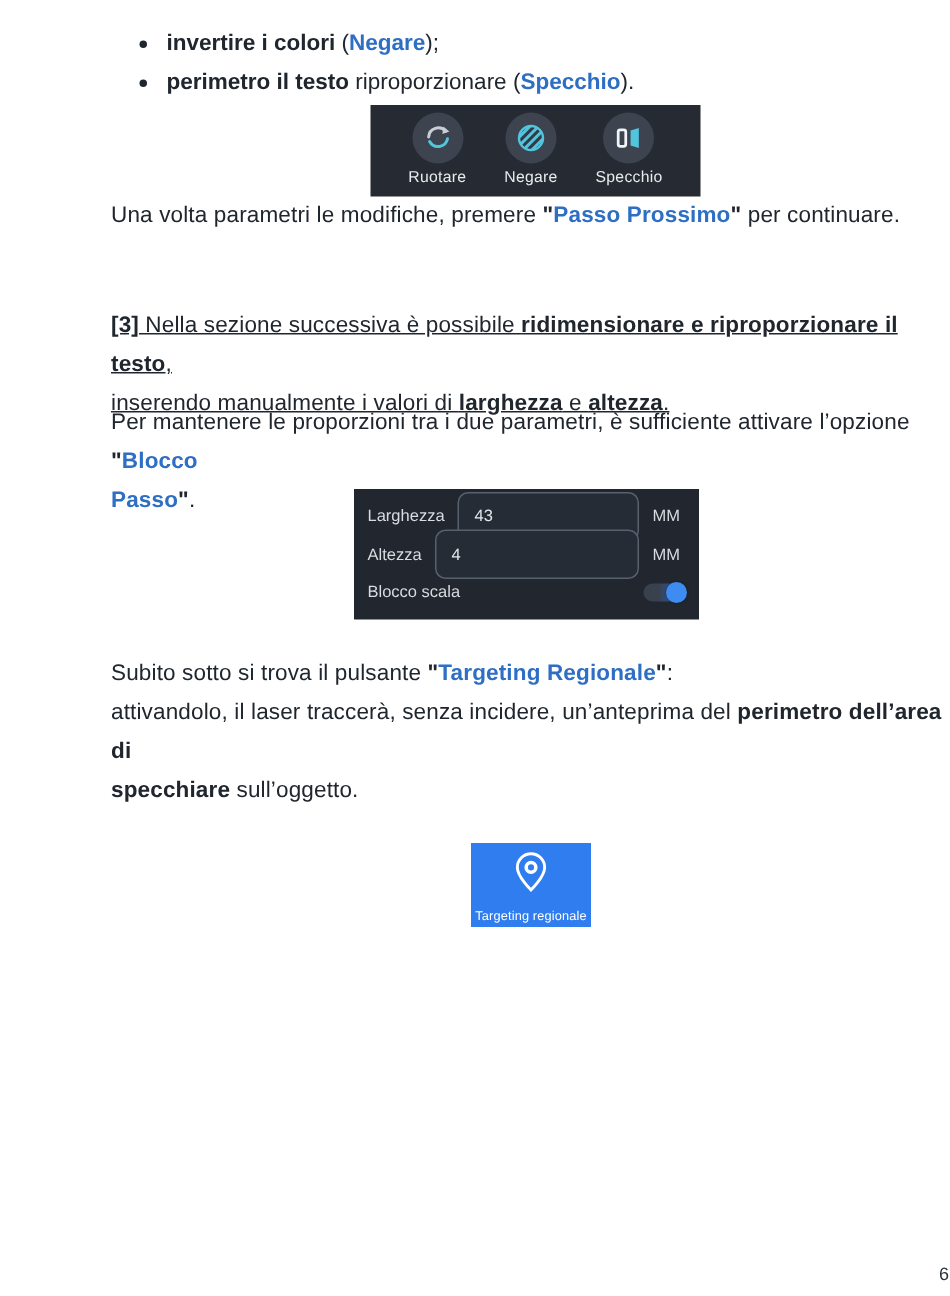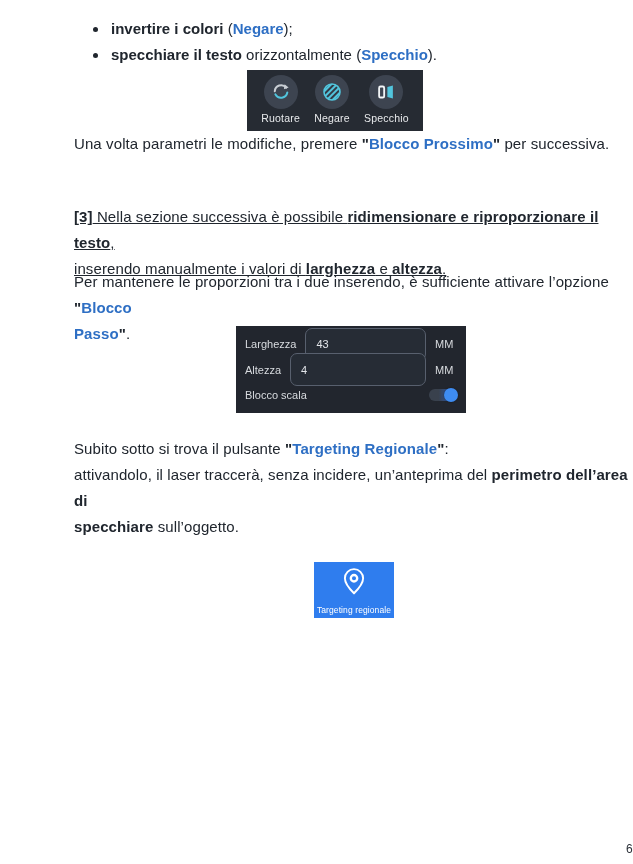--- a/index.html
+++ b/index.html
@@ -77,7 +77,7 @@
       <span class="bullet-dot"></span><span class="b">invertire i colori</span><span> (</span><span class="acc">Negare</span><span>);</span>
     </div>
     <div class="bullet-row">
-      <span class="bullet-dot"></span><span class="b">specchiare il testo</span><span> orizzontalmente (</span><span class="acc">Specchio</span><span>).</span>
+      <span class="bullet-dot"></span><span class="b">perimetro il testo</span><span> orizzontalmente (</span><span class="acc">Specchio</span><span>).</span>
     </div>
   </div>
 

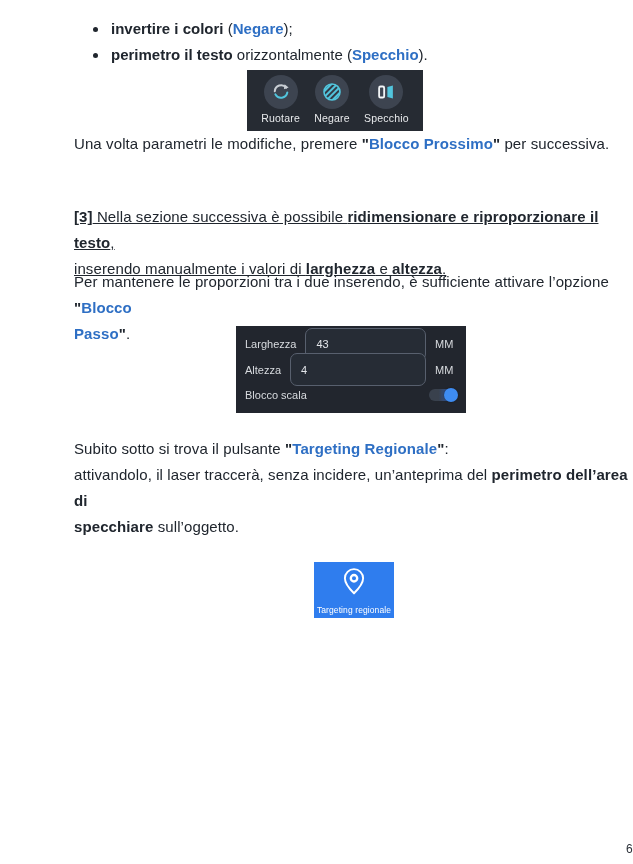--- a/index.html
+++ b/index.html
@@ -77,7 +77,7 @@
       <span class="bullet-dot"></span><span class="b">invertire i colori</span><span> (</span><span class="acc">Negare</span><span>);</span>
     </div>
     <div class="bullet-row">
-      <span class="bullet-dot"></span><span class="b">perimetro il testo</span><span> orizzontalmente (</span><span class="acc">Specchio</span><span>).</span>
+      <span class="bullet-dot"></span><span class="b">perimetro il testo</span><span> riproporzionare (</span><span class="acc">Specchio</span><span>).</span>
     </div>
   </div>
 

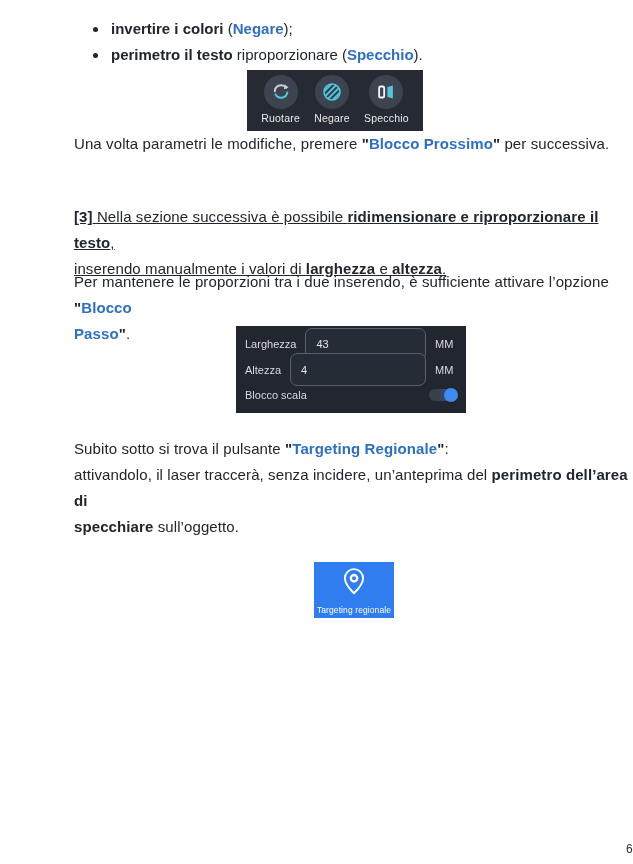--- a/index.html
+++ b/index.html
@@ -23,7 +23,7 @@
 
   
   .toolbar-img {
-    position:absolute; left:211px; top:70px; width:176px; height:61px;
+    position:absolute; left:211px; top:70px; width:220px; height:61px;
     background:#262b33; display:flex; justify-content:space-evenly; align-items:flex-start;
   }
   .tool-item { display:flex; flex-direction:column; align-items:center; padding-top:5px; }

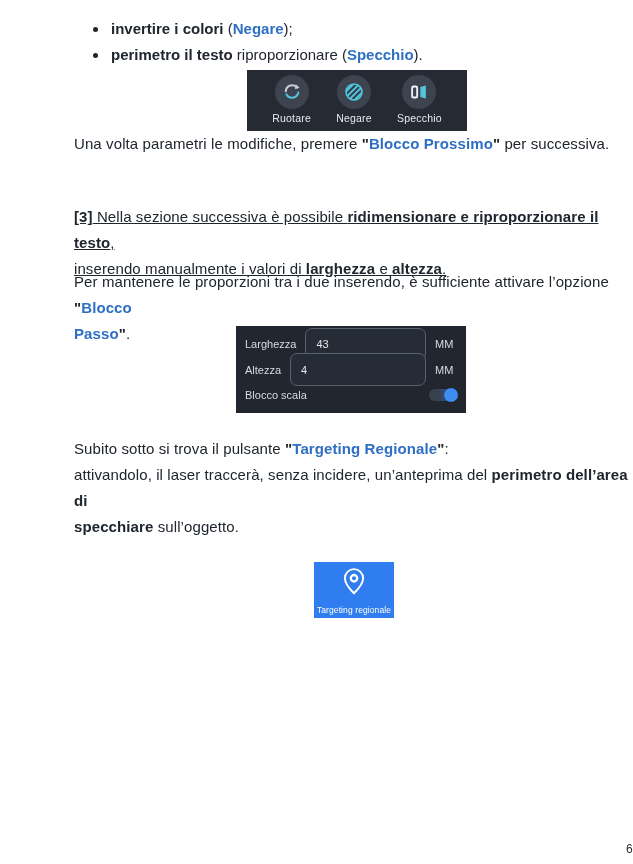--- a/index.html
+++ b/index.html
@@ -118,7 +118,7 @@
   </div>
 
   <p class="para" style="top:131px;">
-    <span>Una volta parametri le modifiche, premere </span><span class="q">"</span><span class="acc">Blocco Prossimo</span><span class="q">"</span><span> per successiva.</span>
+    <span>Una volta parametri le modifiche, premere </span><span class="q">"</span><span class="acc">Passo Prossimo</span><span class="q">"</span><span> per successiva.</span>
   </p>
 
   <p class="para" style="top:204px;text-decoration:underline;">

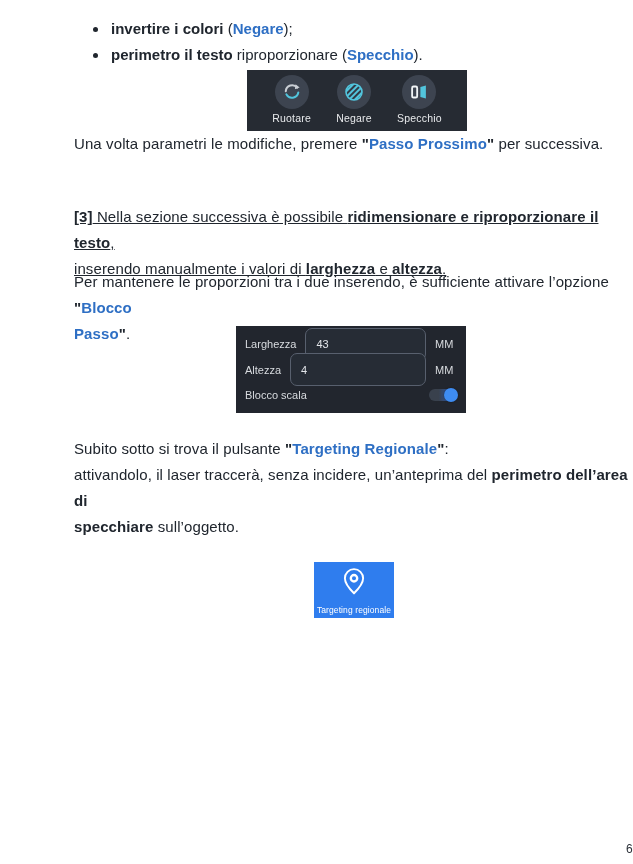--- a/index.html
+++ b/index.html
@@ -118,7 +118,7 @@
   </div>
 
   <p class="para" style="top:131px;">
-    <span>Una volta parametri le modifiche, premere </span><span class="q">"</span><span class="acc">Passo Prossimo</span><span class="q">"</span><span> per successiva.</span>
+    <span>Una volta parametri le modifiche, premere </span><span class="q">"</span><span class="acc">Passo Prossimo</span><span class="q">"</span><span> per continuare.</span>
   </p>
 
   <p class="para" style="top:204px;text-decoration:underline;">

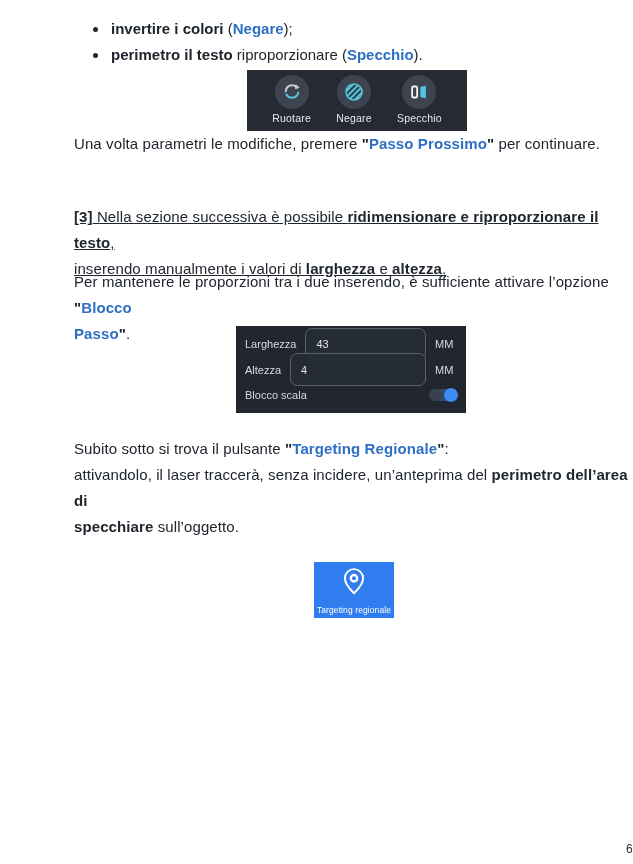--- a/index.html
+++ b/index.html
@@ -127,7 +127,7 @@
   </p>
 
   <p class="para" style="top:269px;">
-    <span>Per mantenere le proporzioni tra i due inserendo, è sufficiente attivare l’opzione </span><span class="q">"</span><span class="acc">Blocco</span><br>
+    <span>Per mantenere le proporzioni tra i due parametri, è sufficiente attivare l’opzione </span><span class="q">"</span><span class="acc">Blocco</span><br>
     <span class="acc">Passo</span><span class="q">"</span><span>.</span>
   </p>
 

